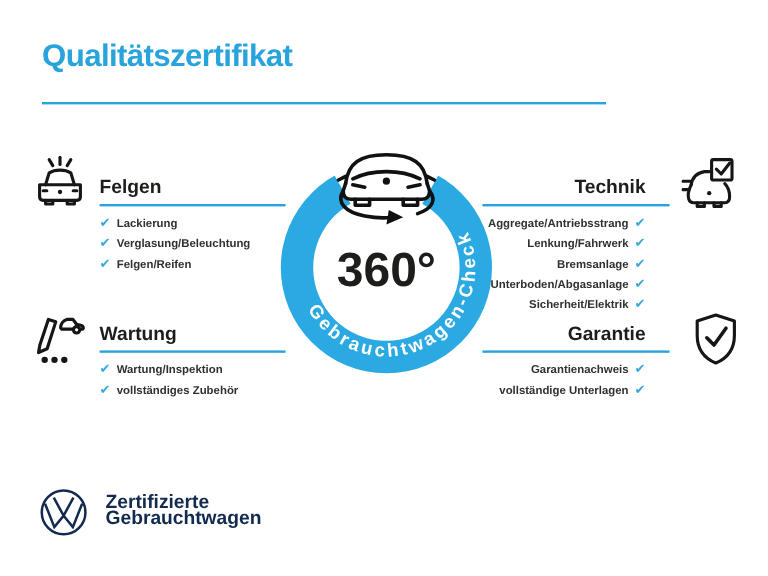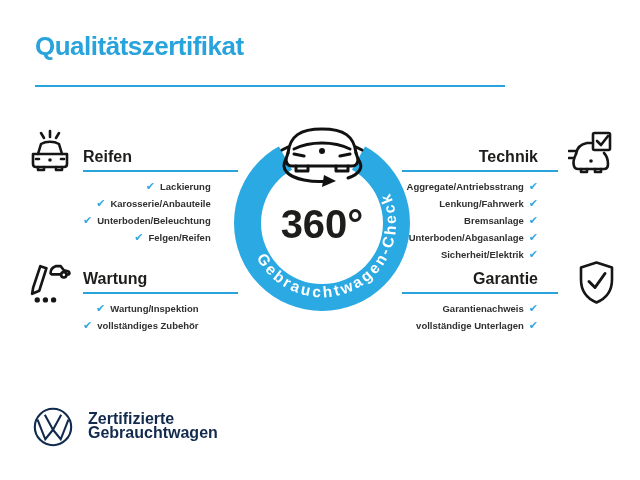--- a/index.html
+++ b/index.html
@@ -111,7 +111,7 @@
     </g>
   </svg>
 
-  <div class="sec-head head-optik">Reifen</div>
+  <div class="sec-head head-optik">Felgen</div>
   <div class="sec-rule rule-optik"></div>
   <ul class="list left list-optik">
     <li><span class="chk">✔</span><span>Lackierung</span></li>

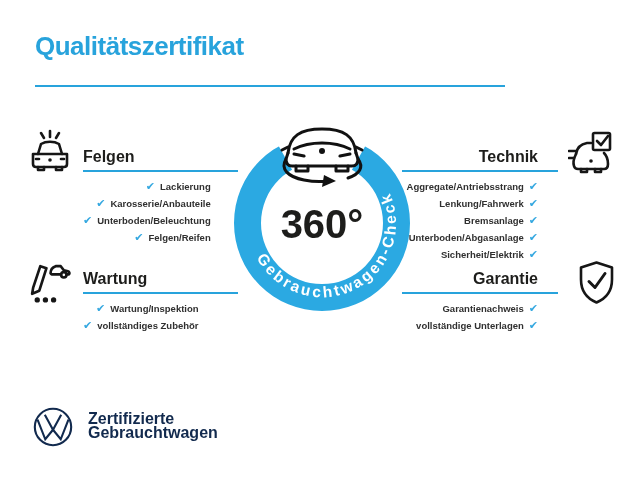--- a/index.html
+++ b/index.html
@@ -13,7 +13,7 @@
   .sec-head{position:absolute;font-size:16px;font-weight:bold;color:var(--ink);white-space:nowrap;}
   .sec-rule{position:absolute;height:2px;background:var(--accent);}
   .list{position:absolute;margin:0;padding:0;list-style:none;font-size:9.5px;font-weight:bold;
-        color:var(--listtext);white-space:nowrap;text-align:right;}
+        color:var(--listtext);white-space:nowrap;}
   .list li{height:17px;line-height:17px;}
   .list.right{text-align:right;}
   .chk{color:var(--check);font-size:11px;}

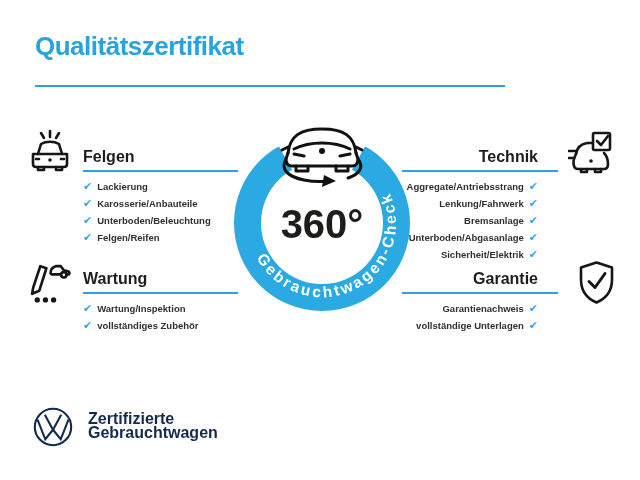--- a/index.html
+++ b/index.html
@@ -115,7 +115,6 @@
   <div class="sec-rule rule-optik"></div>
   <ul class="list left list-optik">
     <li><span class="chk">✔</span><span>Lackierung</span></li>
-    <li><span class="chk">✔</span><span>Karosserie/Anbauteile</span></li>
     <li><span class="chk">✔</span><span>Unterboden/Beleuchtung</span></li>
     <li><span class="chk">✔</span><span>Felgen/Reifen</span></li>
   </ul>

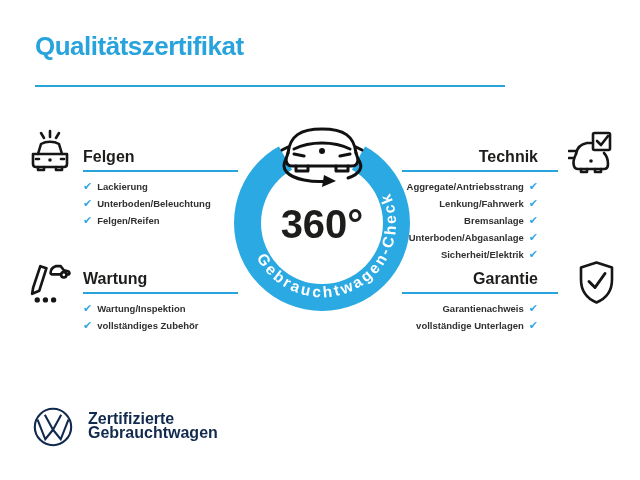--- a/index.html
+++ b/index.html
@@ -115,7 +115,7 @@
   <div class="sec-rule rule-optik"></div>
   <ul class="list left list-optik">
     <li><span class="chk">✔</span><span>Lackierung</span></li>
-    <li><span class="chk">✔</span><span>Unterboden/Beleuchtung</span></li>
+    <li><span class="chk">✔</span><span>Verglasung/Beleuchtung</span></li>
     <li><span class="chk">✔</span><span>Felgen/Reifen</span></li>
   </ul>
 

